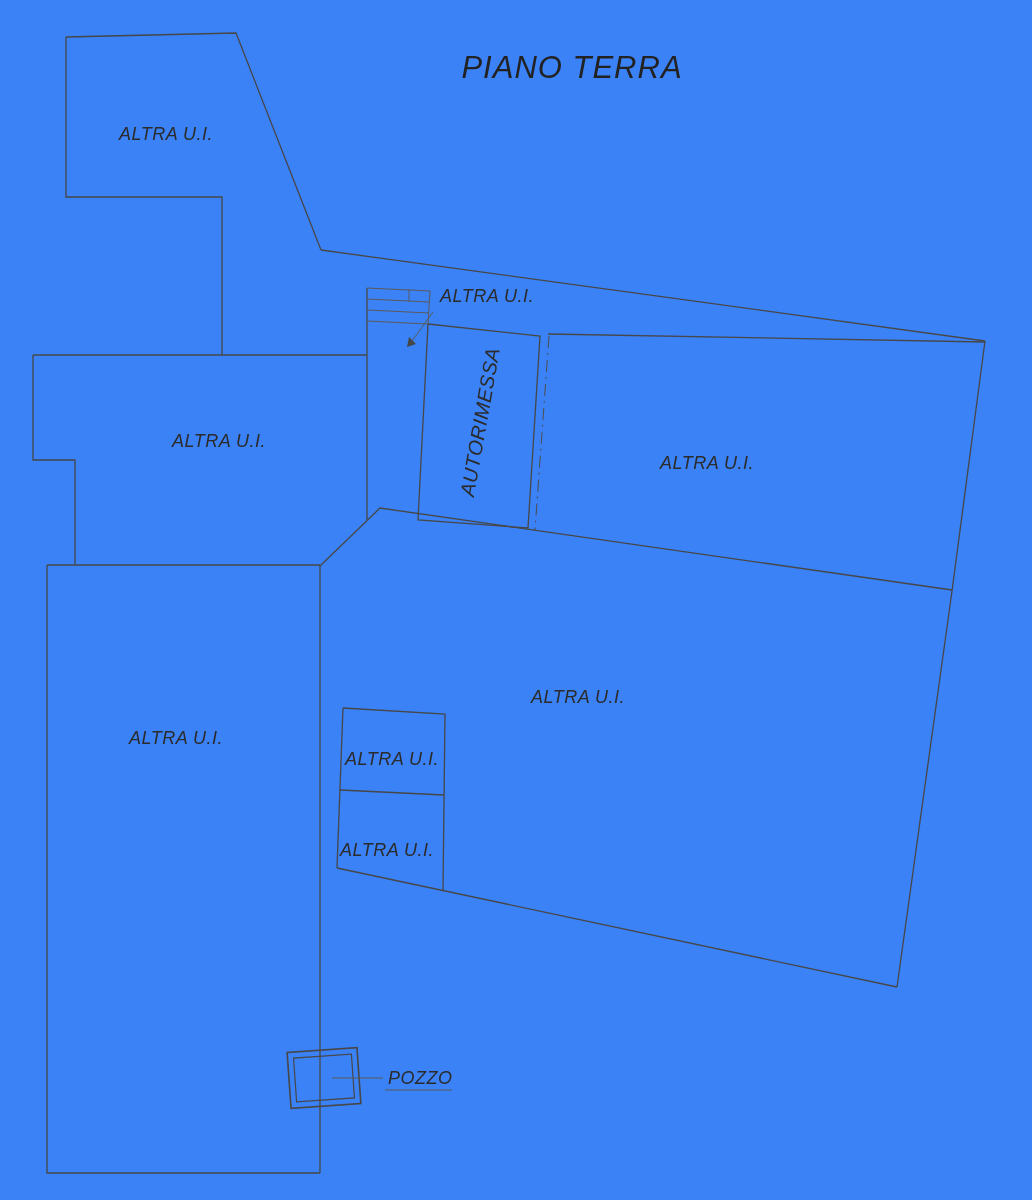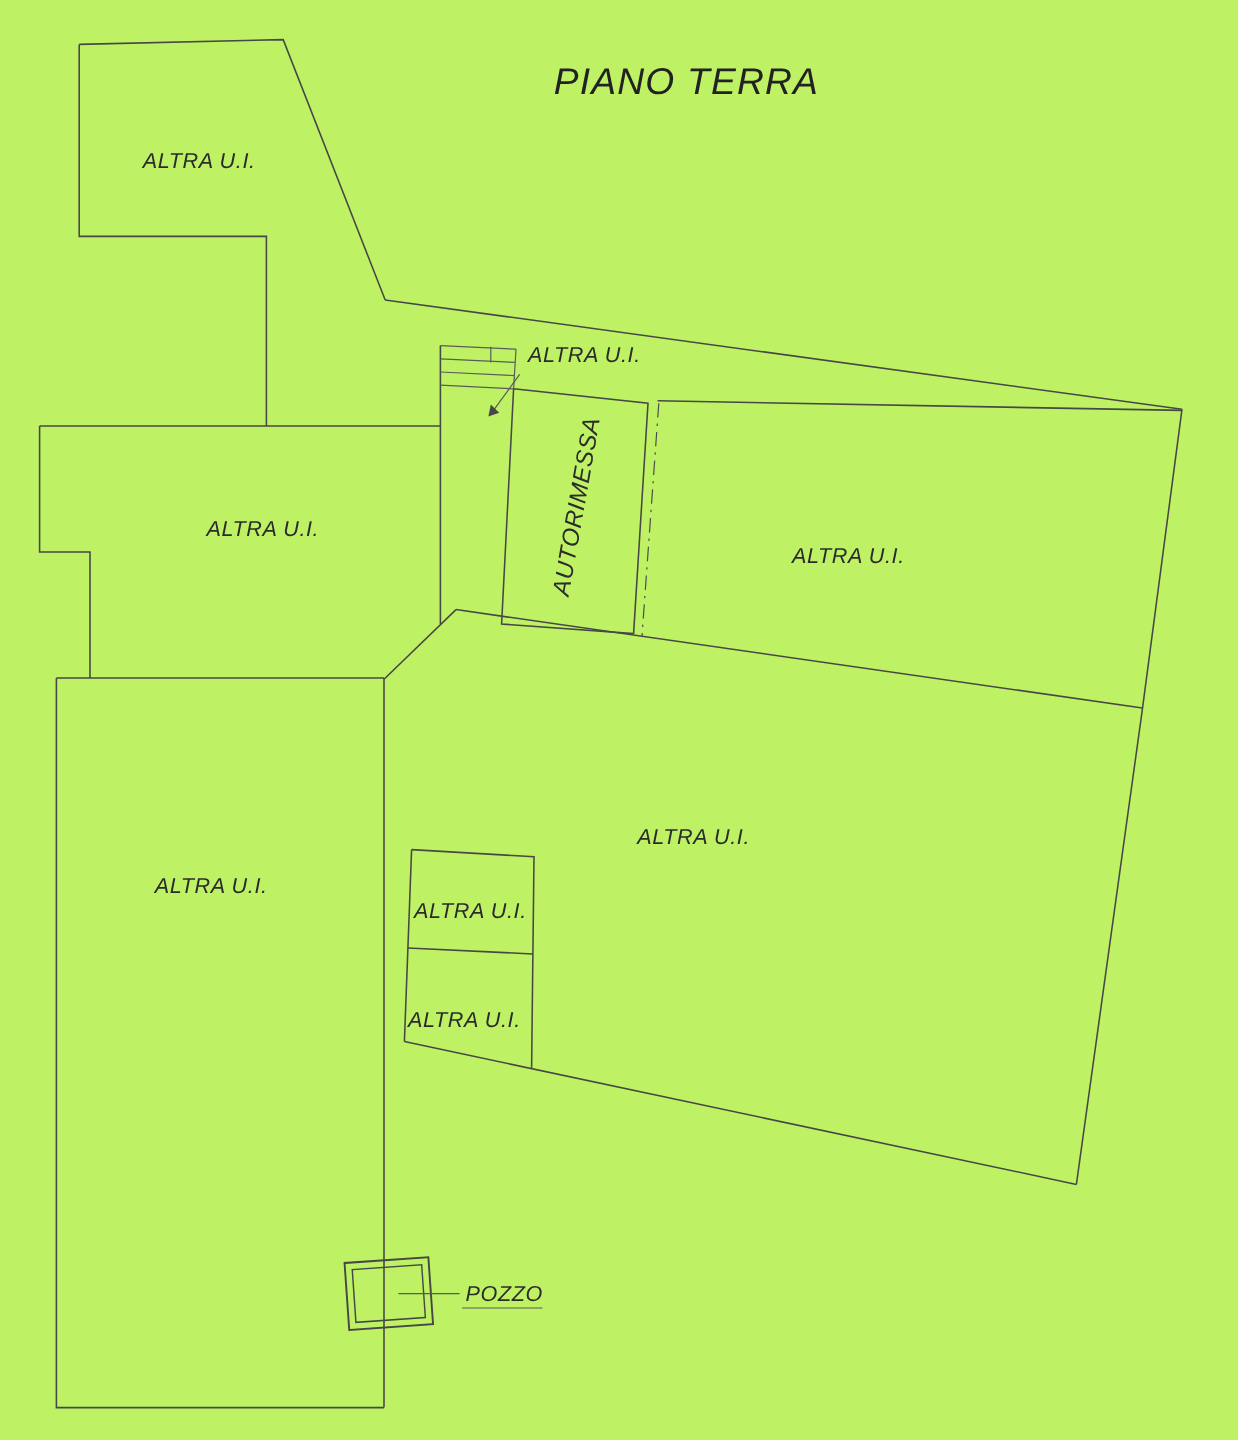--- a/index.html
+++ b/index.html
@@ -11,7 +11,7 @@
     position: relative;
     width: 1032px;
     height: 1200px;
-    background: #bef264;
+    background: #3b82f6;
     overflow: hidden;
     font-family: "Liberation Sans", sans-serif;
   }

